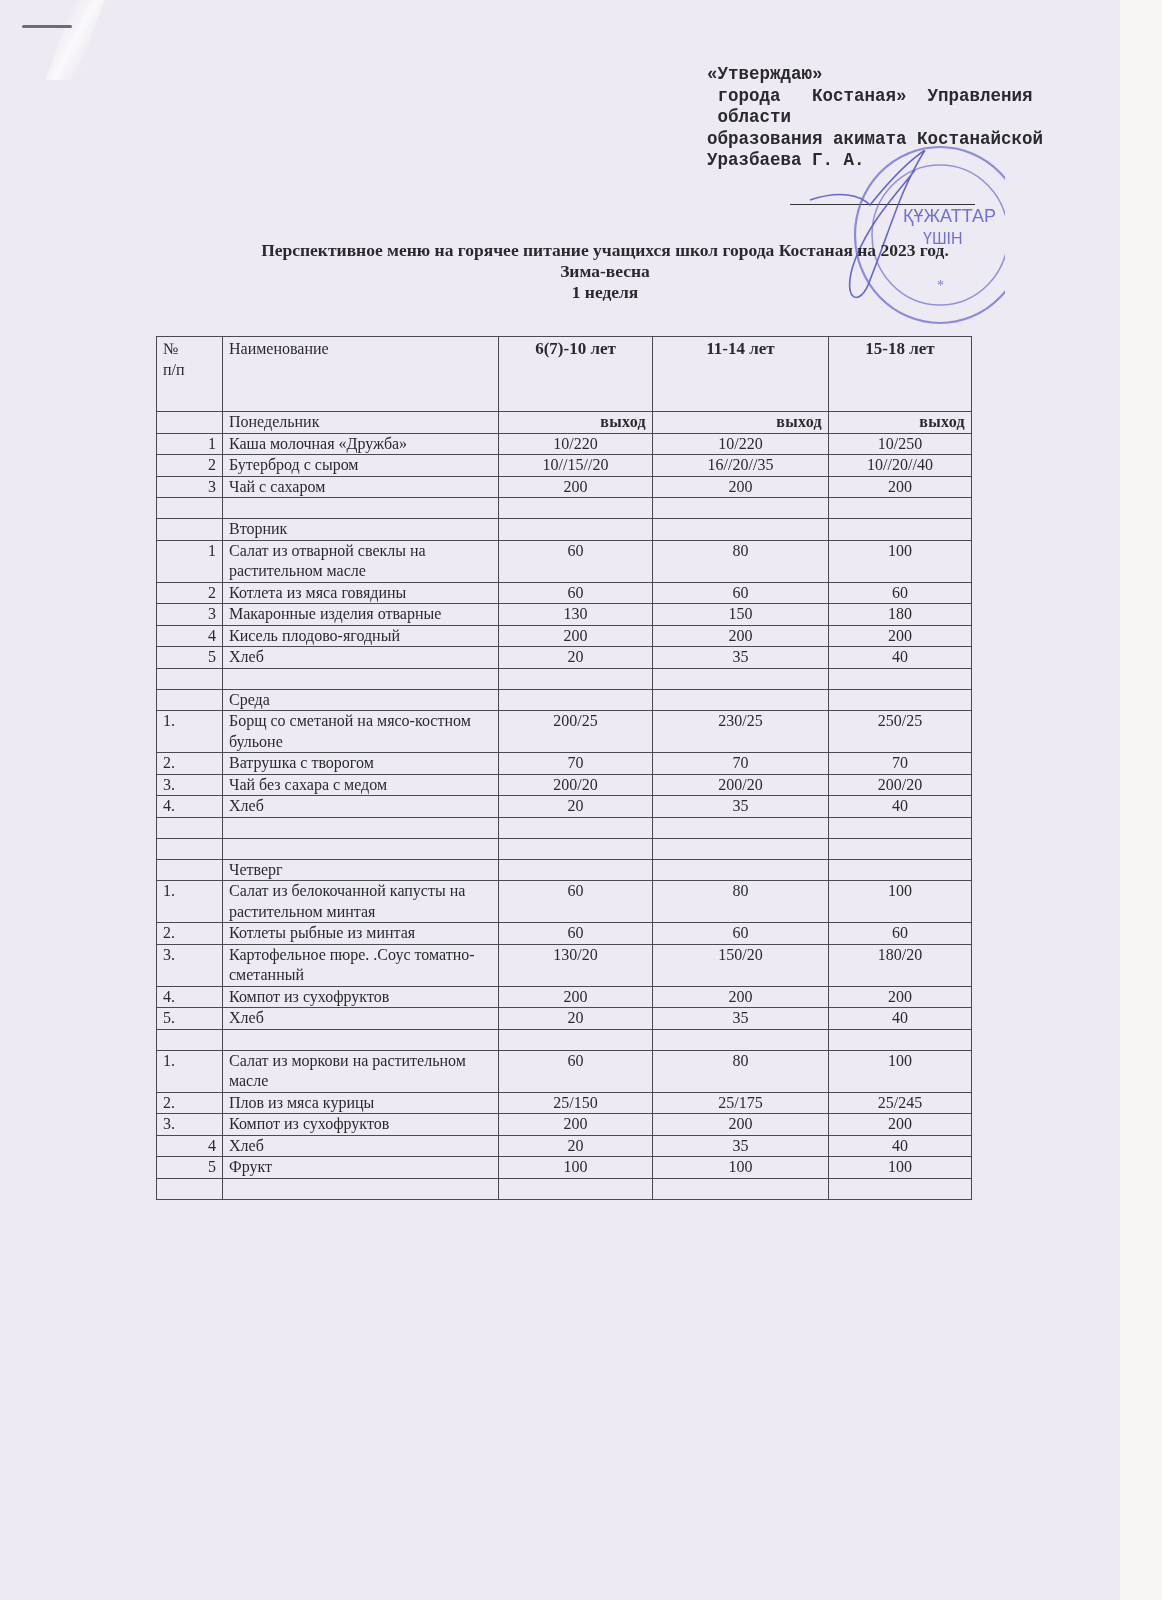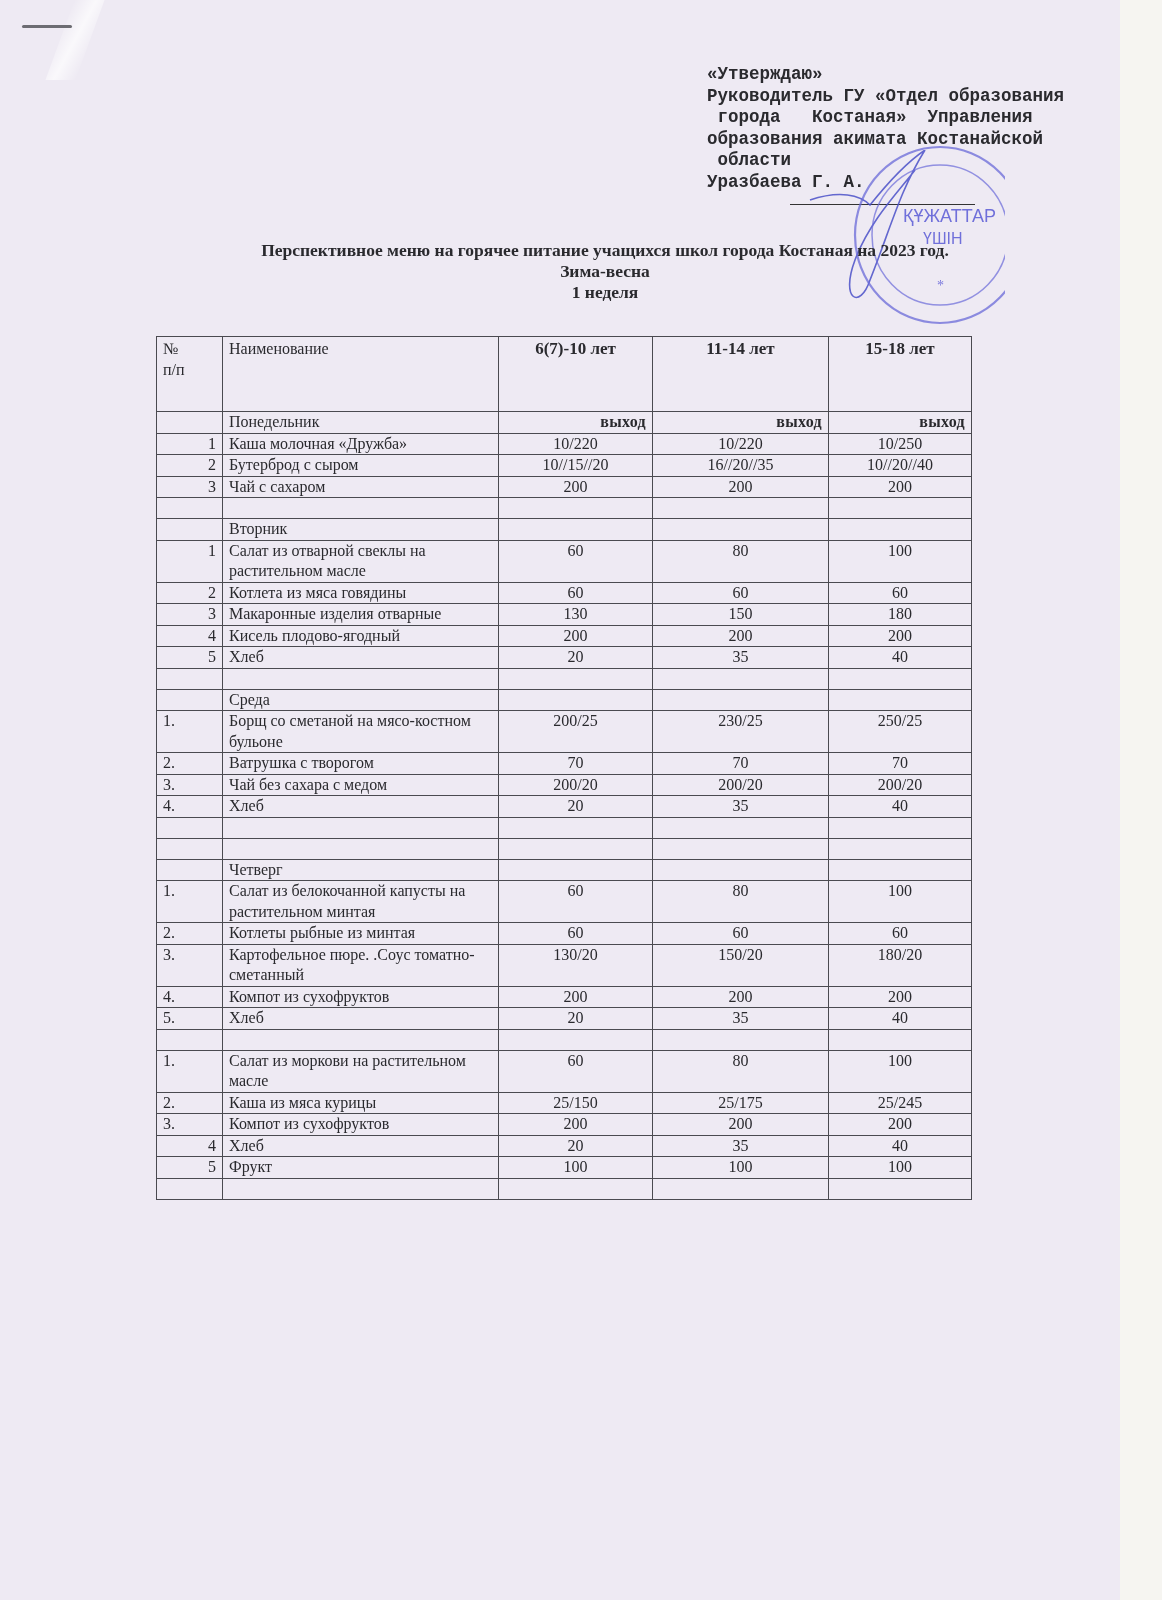--- a/index.html
+++ b/index.html
@@ -74,7 +74,6 @@
 
 <div class="approval">
   <div>«Утверждаю»</div>
-  <div>Руководитель ГУ «Отдел образования</div>
   <div> города   Костаная»  Управления</div>
   <div>образования акимата Костанайской</div>
   <div> области</div>

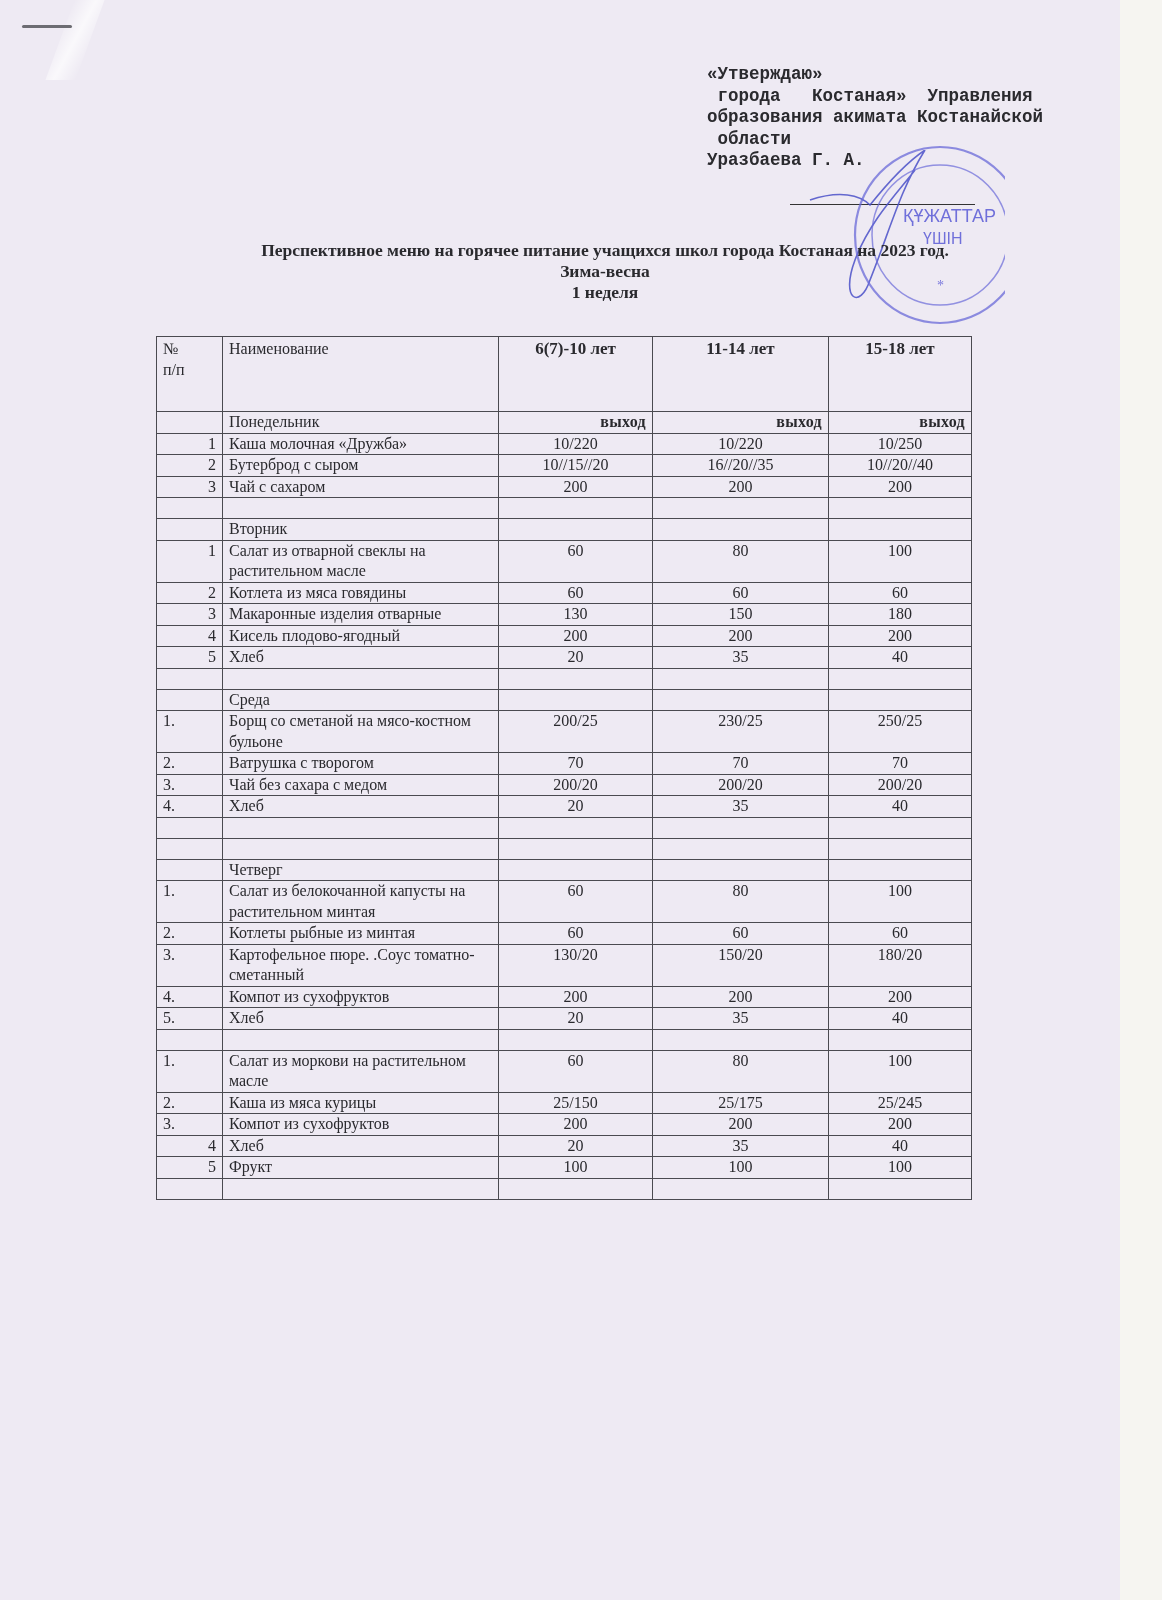--- a/index.html
+++ b/index.html
@@ -75,8 +75,8 @@
 <div class="approval">
   <div>«Утверждаю»</div>
   <div> города   Костаная»  Управления</div>
+  <div> области</div>
   <div>образования акимата Костанайской</div>
-  <div> области</div>
   <div>Уразбаева Г. А.</div>
 </div>
 <div class="sig-line"></div>

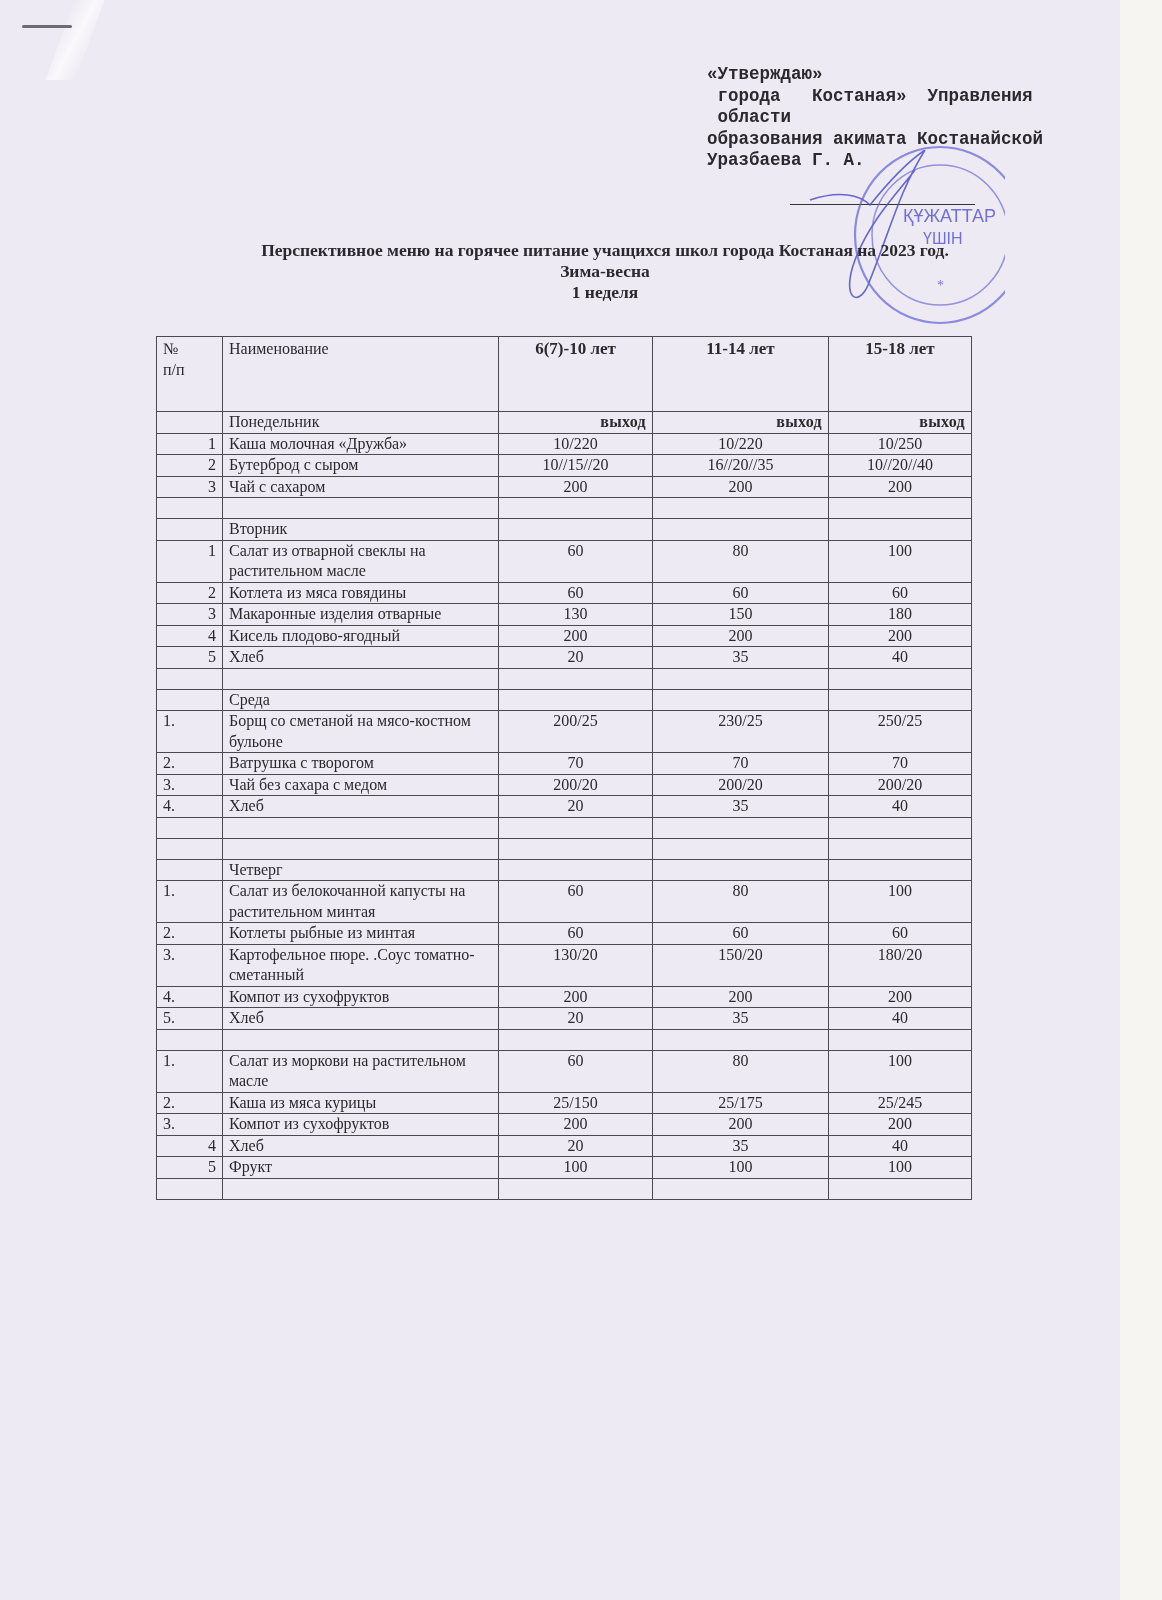--- a/index.html
+++ b/index.html
@@ -307,7 +307,7 @@
       </tr>
       <tr>
         <td class="num left">2.</td>
-        <td>Каша из мяса курицы</td>
+        <td>Плов из мяса курицы</td>
         <td class="val">25/150</td>
         <td class="val">25/175</td>
         <td class="val">25/245</td>

